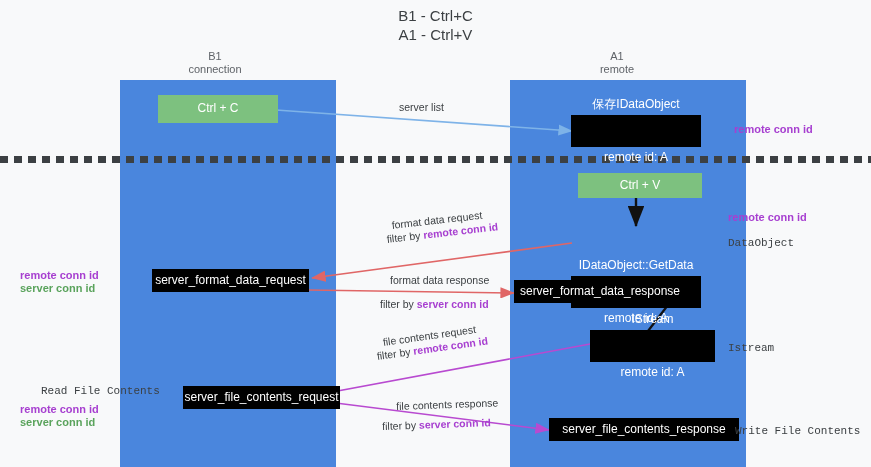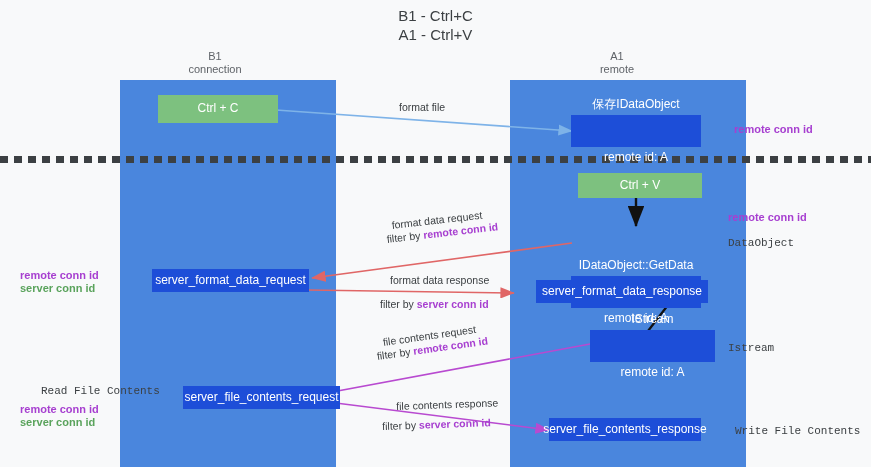--- a/index.html
+++ b/index.html
@@ -147,7 +147,7 @@
     <span>server_file_contents_response</span>
   </div>
 
-  <div class="edgelabel" style="left:399px;top:101px;">format file</div>
+  <div class="edgelabel" style="left:399px;top:101px;">server list</div>
 
   <div class="edgelabel" style="left:391px;top:219px;transform:rotate(-6.5deg);transform-origin:left top;">format data request</div>
   <div class="edgelabel" style="left:386px;top:233px;transform:rotate(-6.5deg);transform-origin:left top;"><span>filter by </span><b class="purple">remote conn id</b></div>

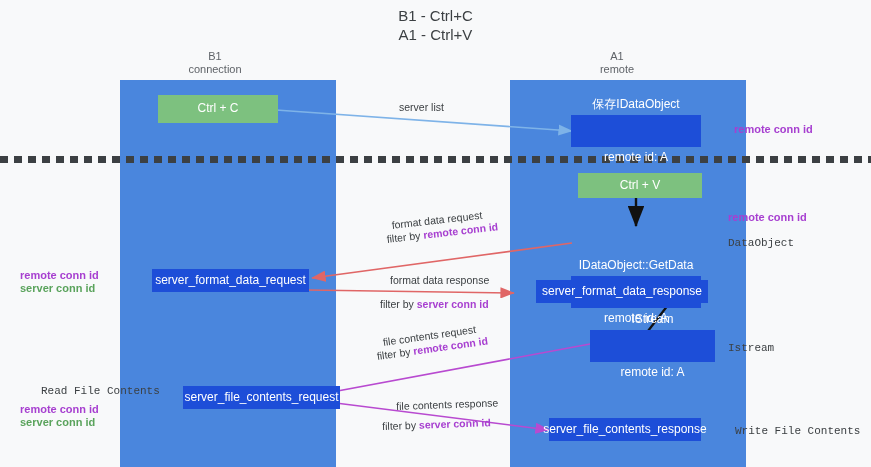--- a/index.html
+++ b/index.html
@@ -36,7 +36,7 @@
     box-sizing:border-box;
   }
   .box.green{background:#7dc17f;}
-  .box.orange{background:#1d4ed8;gap:39px;}
+  .box.orange{background:#000000;gap:39px;}
 
   .sidelabel{
     position:absolute;font-size:11px;line-height:13px;

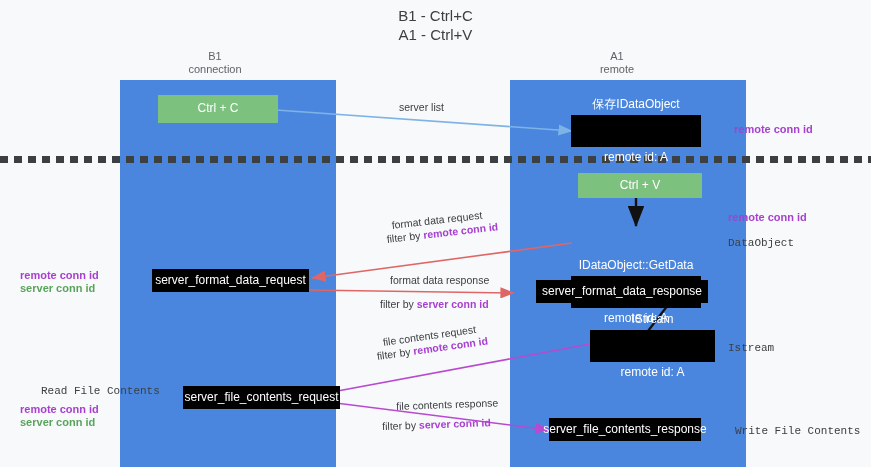--- a/index.html
+++ b/index.html
@@ -130,7 +130,7 @@
     <span>server_format_data_request</span>
   </div>
 
-  <div class="box orange" style="left:536px;top:280px;width:172px;height:23px;">
+  <div class="box orange" style="left:514px;top:280px;width:172px;height:23px;">
     <span>server_format_data_response</span>
   </div>
 

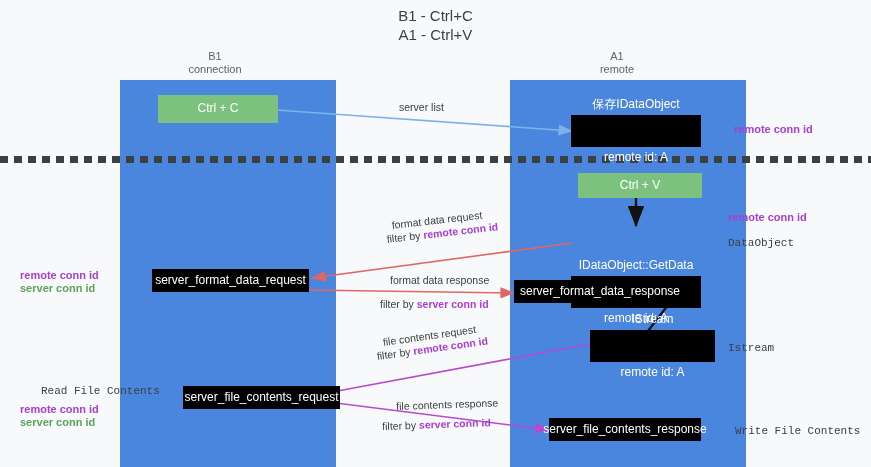--- a/index.html
+++ b/index.html
@@ -143,7 +143,7 @@
     <span>server_file_contents_request</span>
   </div>
 
-  <div class="box orange" style="left:549px;top:418px;width:152px;height:23px;">
+  <div class="box orange" style="left:549px;top:418px;width:190px;height:23px;">
     <span>server_file_contents_response</span>
   </div>
 

